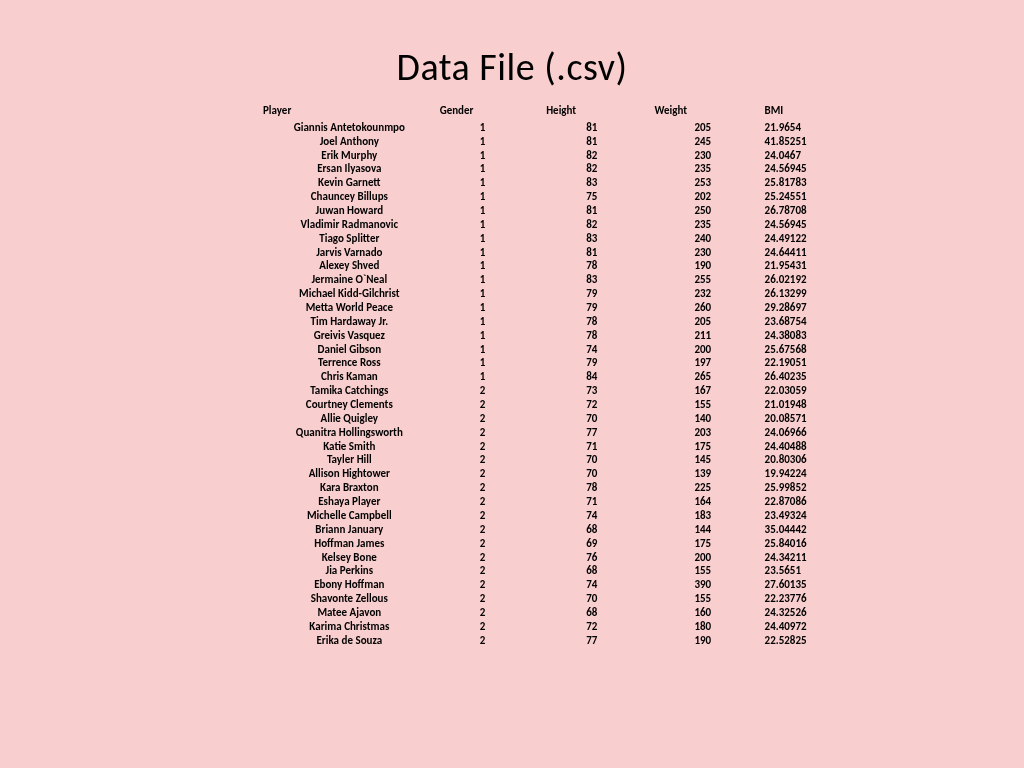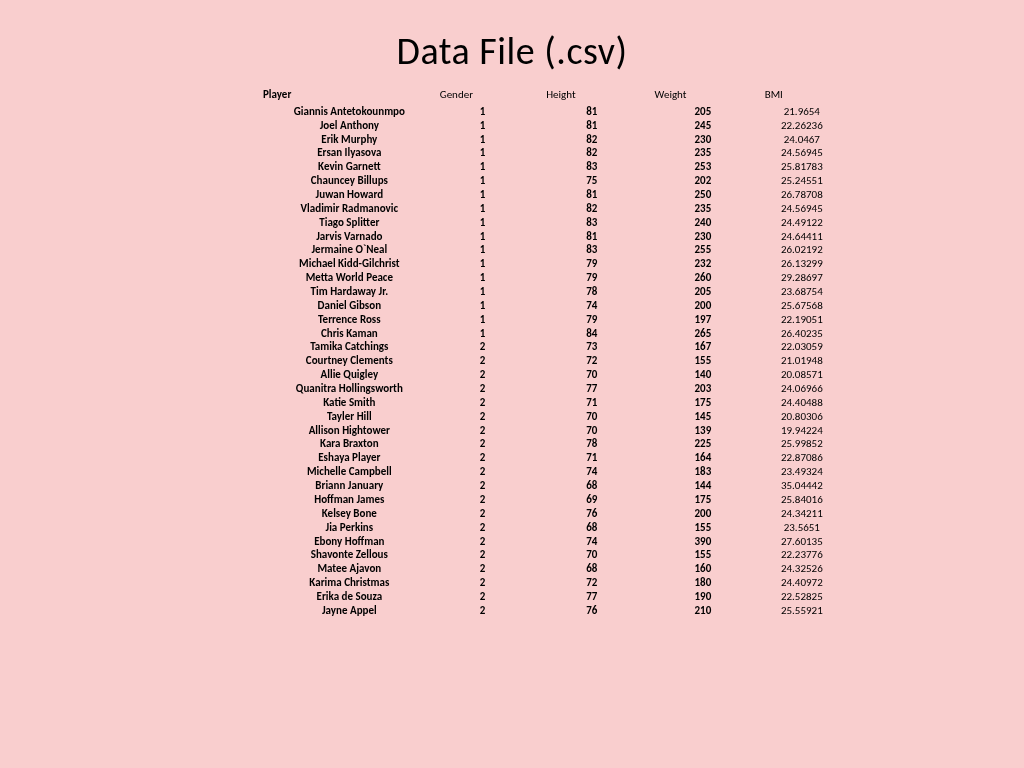--- a/index.html
+++ b/index.html
@@ -22,7 +22,7 @@
     text-align: center;
     font-size: 38px;
     font-weight: 400;
-    padding-top: 28px;
+    padding-top: 44px;
     padding-bottom: 14px;
     letter-spacing: 0.5px;
   }

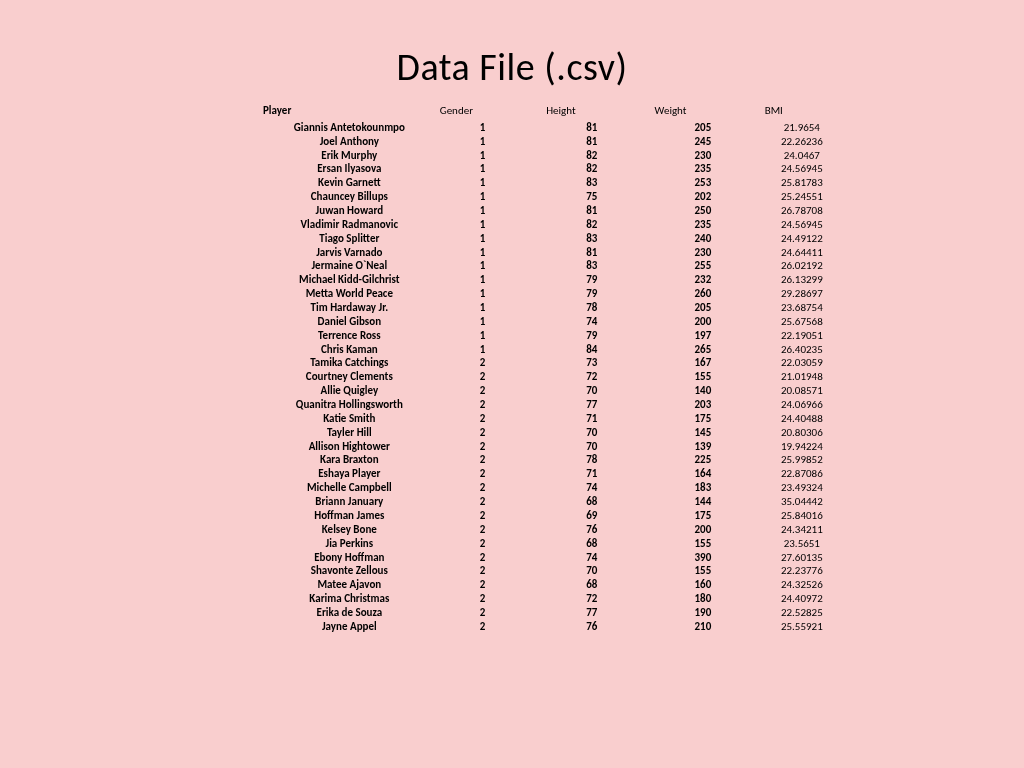--- a/index.html
+++ b/index.html
@@ -39,7 +39,7 @@
   }
   th {
     text-align: left;
-    font-weight: 400;
+    font-weight: 700;
     padding: 0 4px 3px 0;
   }
   td {

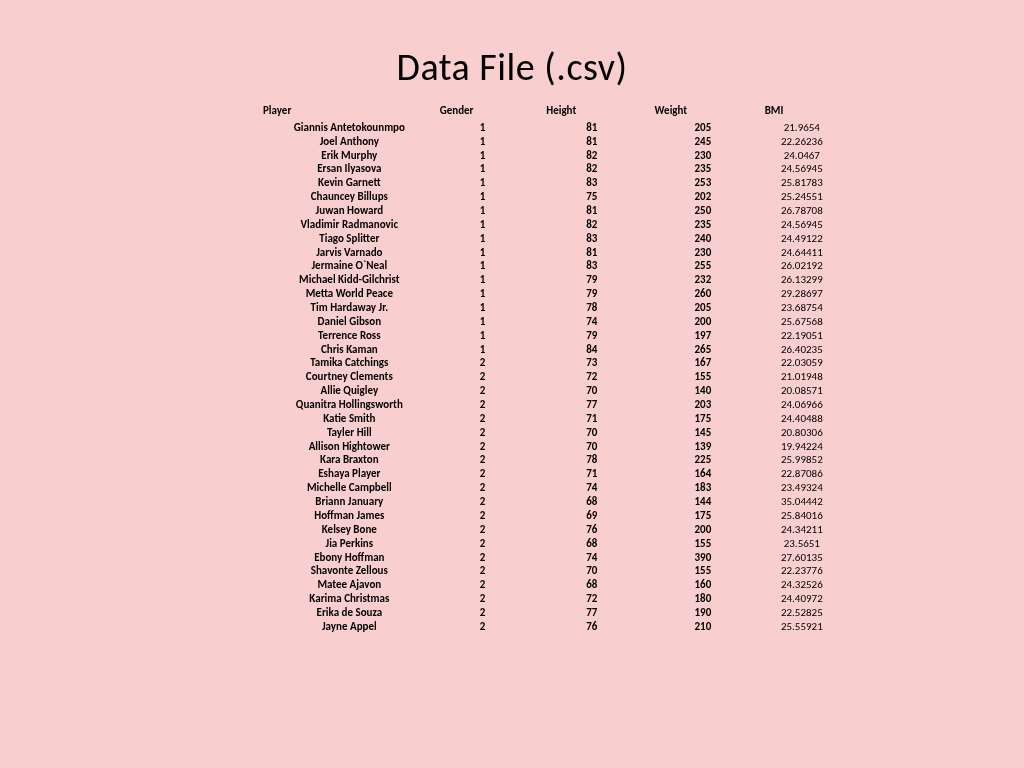--- a/index.html
+++ b/index.html
@@ -61,7 +61,7 @@
   tbody td.col-gender,
   tbody td.col-height,
   tbody td.col-weight { text-align: left; padding-left: 40px; font-weight:700;}
-  tbody td.col-bmi { text-align: center; font-weight:400;}
+  tbody td.col-bmi { text-align: left; font-weight:700;}
 </style>
 </head>
 <body>

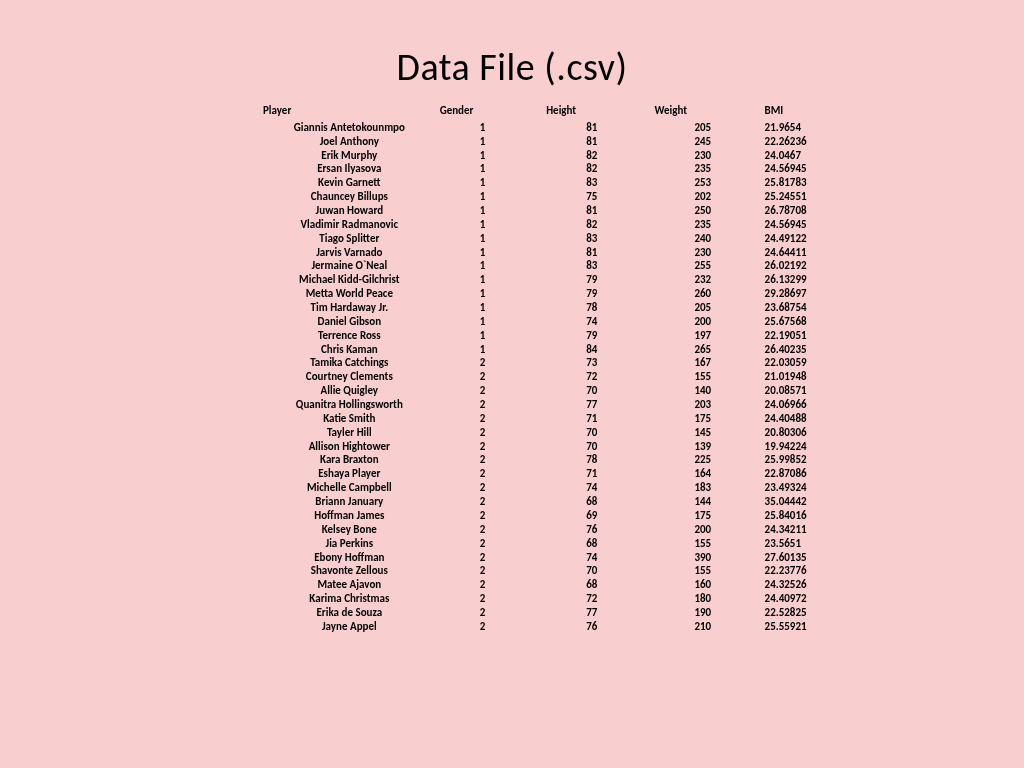--- a/index.html
+++ b/index.html
@@ -92,7 +92,7 @@
             <td class="col-gender">1</td>
             <td class="col-height">81</td>
             <td class="col-weight">245</td>
-            <td class="col-bmi">22.26236</td>
+            <td class="col-bmi">41.85251</td>
           </tr>
           <tr>
             <td class="col-player">Erik Murphy</td>

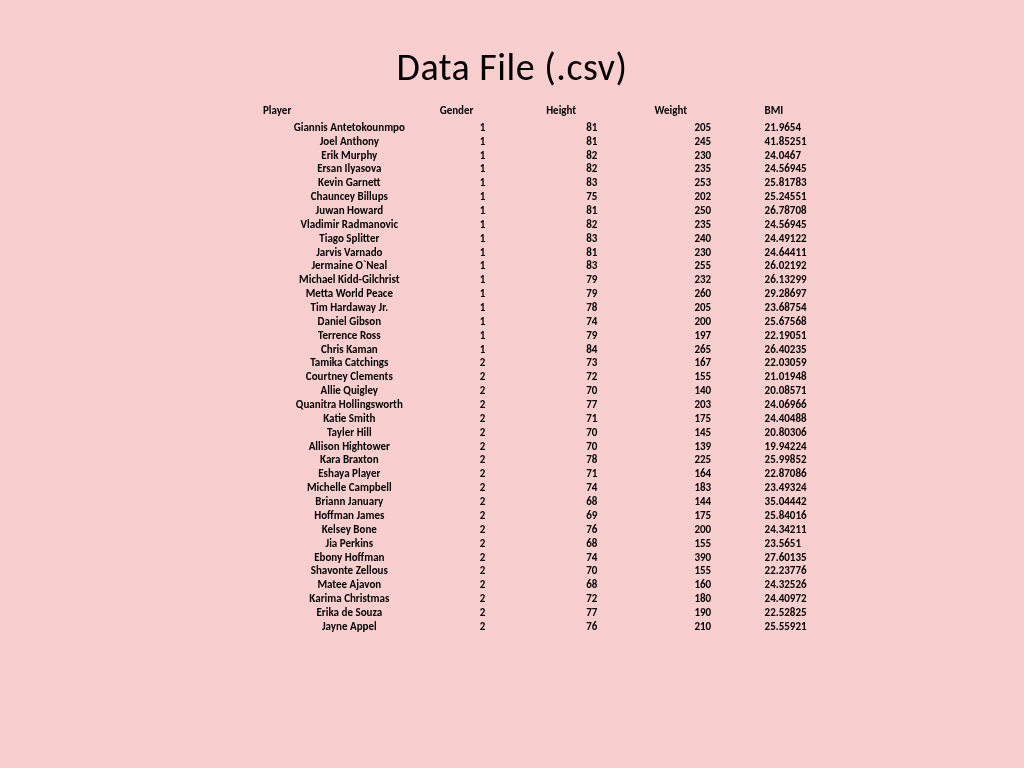--- a/index.html
+++ b/index.html
@@ -151,6 +151,13 @@
             <td class="col-bmi">24.64411</td>
           </tr>
           <tr>
+            <td class="col-player">Alexey Shved</td>
+            <td class="col-gender">1</td>
+            <td class="col-height">78</td>
+            <td class="col-weight">190</td>
+            <td class="col-bmi">21.95431</td>
+          </tr>
+          <tr>
             <td class="col-player">Jermaine O`Neal</td>
             <td class="col-gender">1</td>
             <td class="col-height">83</td>

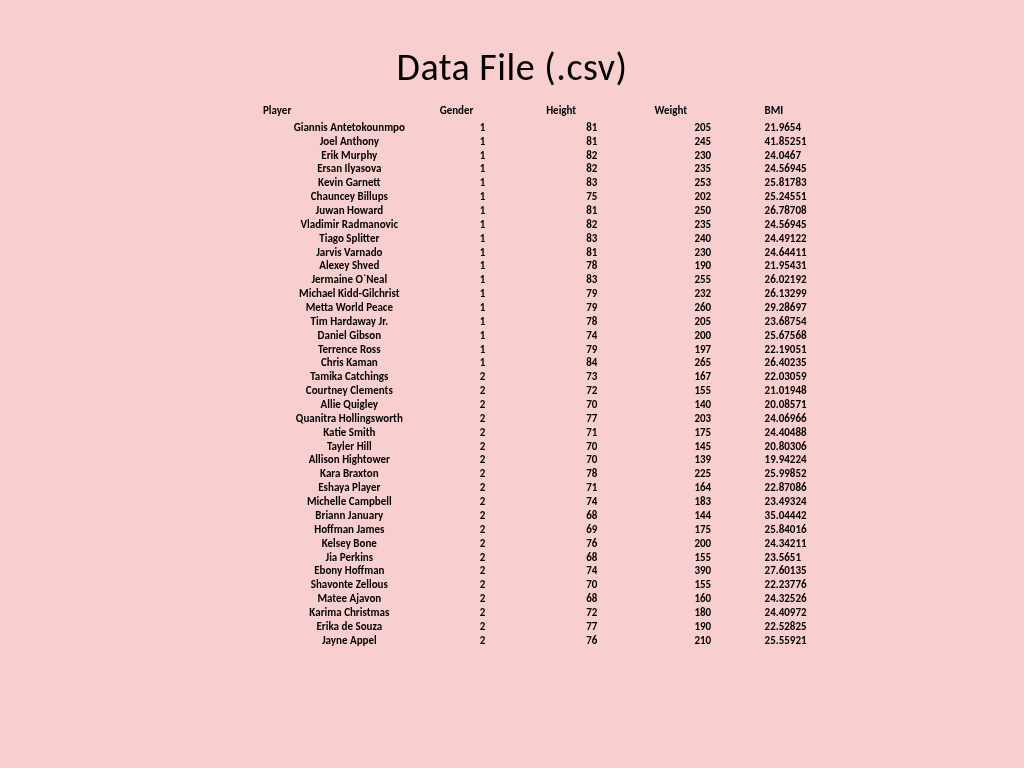--- a/index.html
+++ b/index.html
@@ -186,6 +186,13 @@
             <td class="col-bmi">23.68754</td>
           </tr>
           <tr>
+            <td class="col-player">Greivis Vasquez</td>
+            <td class="col-gender">1</td>
+            <td class="col-height">78</td>
+            <td class="col-weight">211</td>
+            <td class="col-bmi">24.38083</td>
+          </tr>
+          <tr>
             <td class="col-player">Daniel Gibson</td>
             <td class="col-gender">1</td>
             <td class="col-height">74</td>

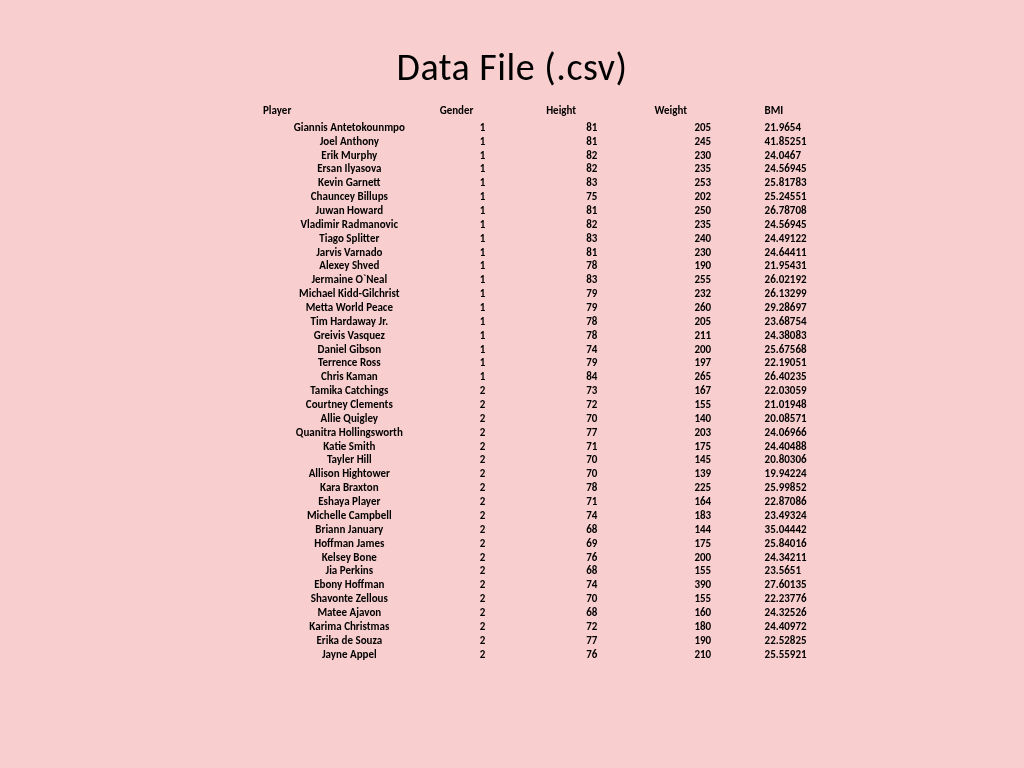--- a/index.html
+++ b/index.html
@@ -346,13 +346,6 @@
             <td class="col-weight">190</td>
             <td class="col-bmi">22.52825</td>
           </tr>
-          <tr>
-            <td class="col-player">Jayne Appel</td>
-            <td class="col-gender">2</td>
-            <td class="col-height">76</td>
-            <td class="col-weight">210</td>
-            <td class="col-bmi">25.55921</td>
-          </tr>
         </tbody>
     </table>
   </div>

